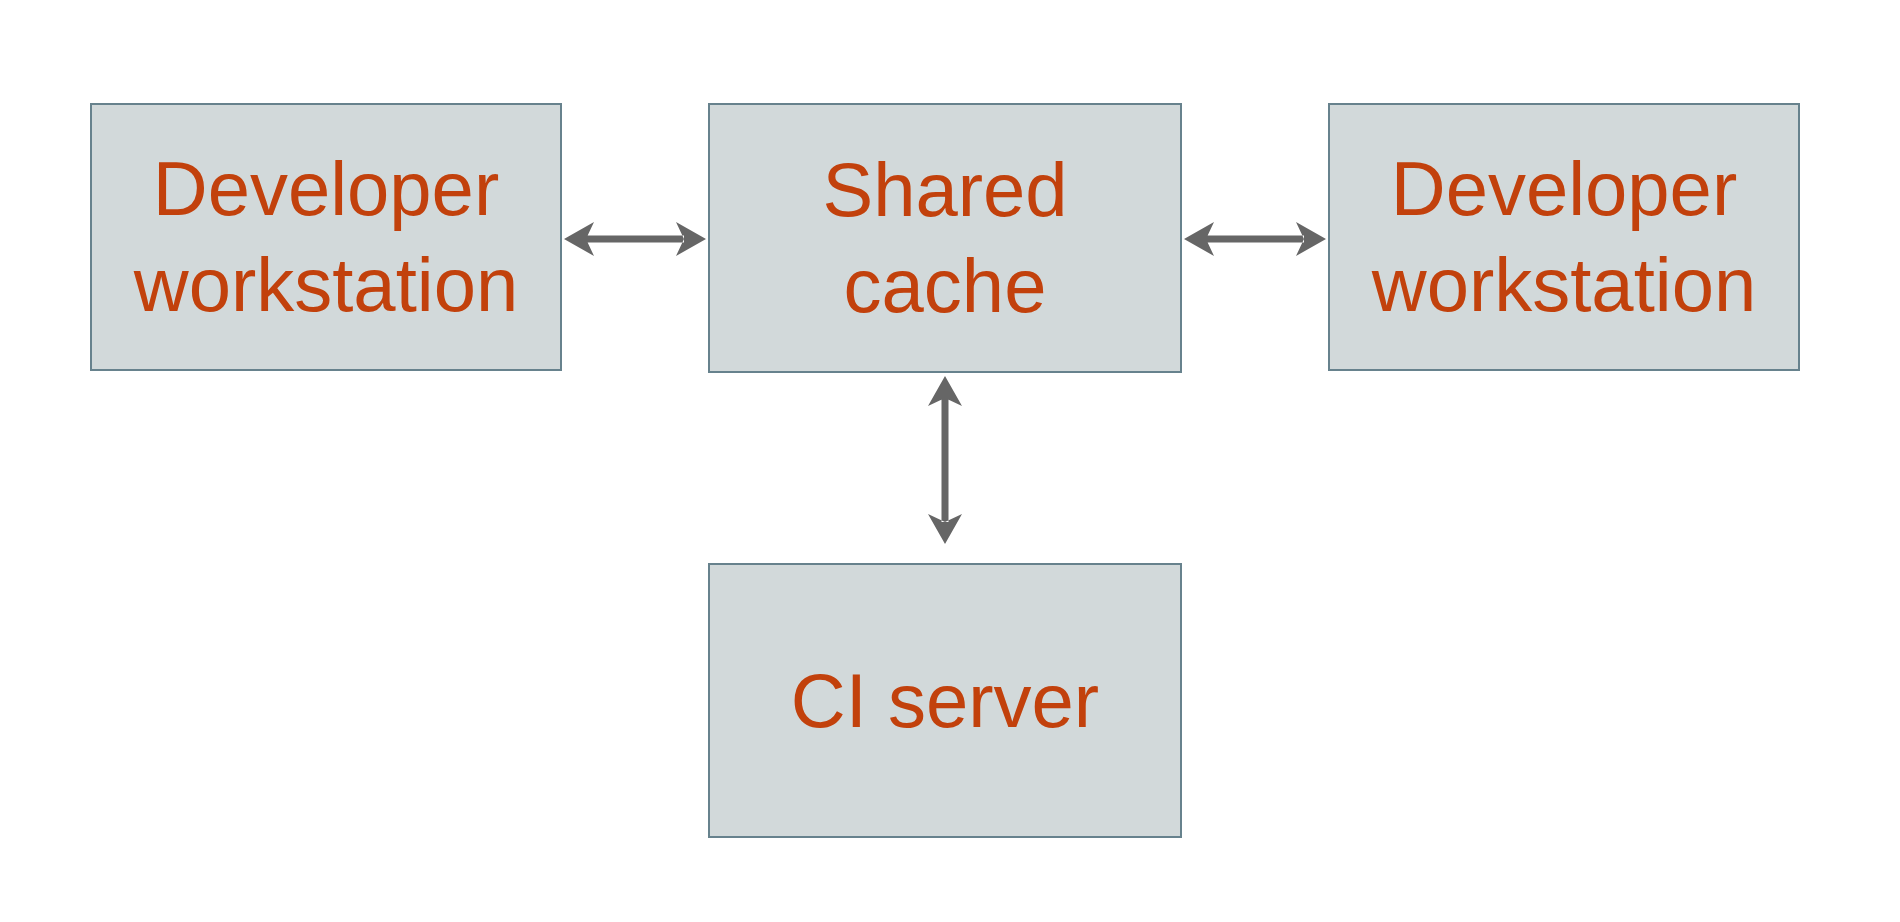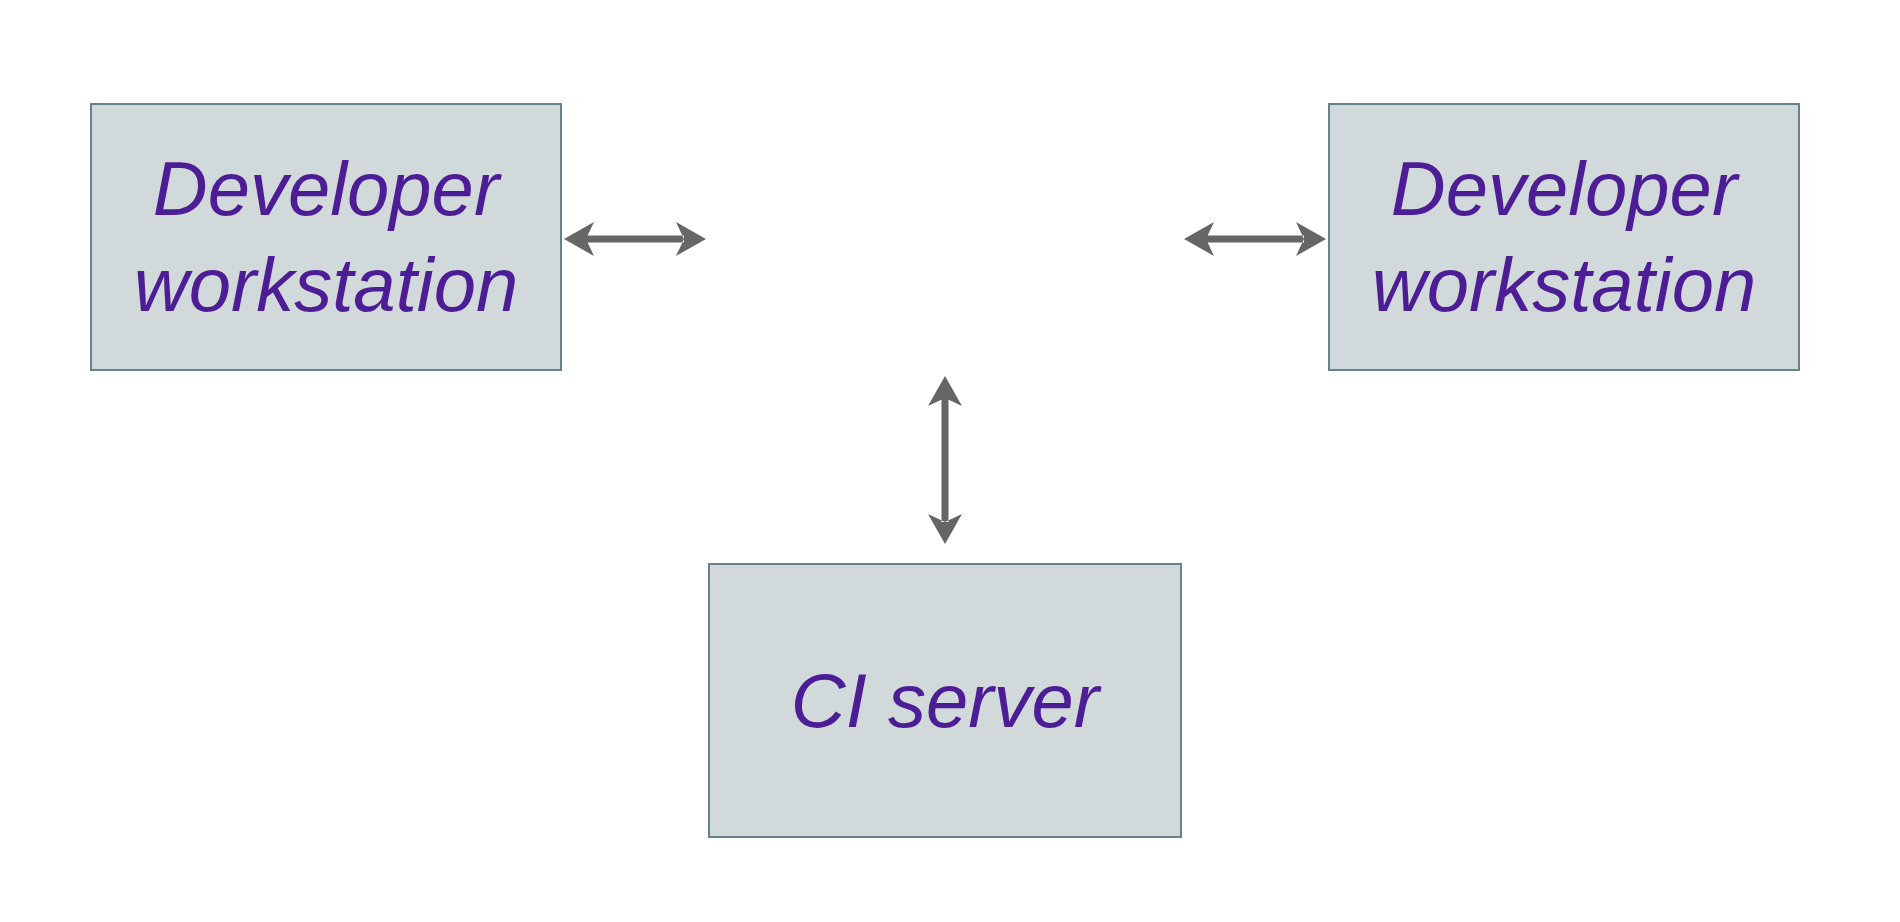--- a/index.html
+++ b/index.html
@@ -36,10 +36,9 @@
   .node .label {
     font-size: 76px;
     line-height: 1.26;
-    color: #4c1d95;
+    color: #c2410c;
     padding: 0 10px;
     font-weight: 400;
-    font-style: italic;
   }
   .node-dev-left   { left: 90px;   top: 103px; width: 472px; height: 268px; }
   .node-cache      { left: 708px;  top: 103px; width: 474px; height: 270px; }

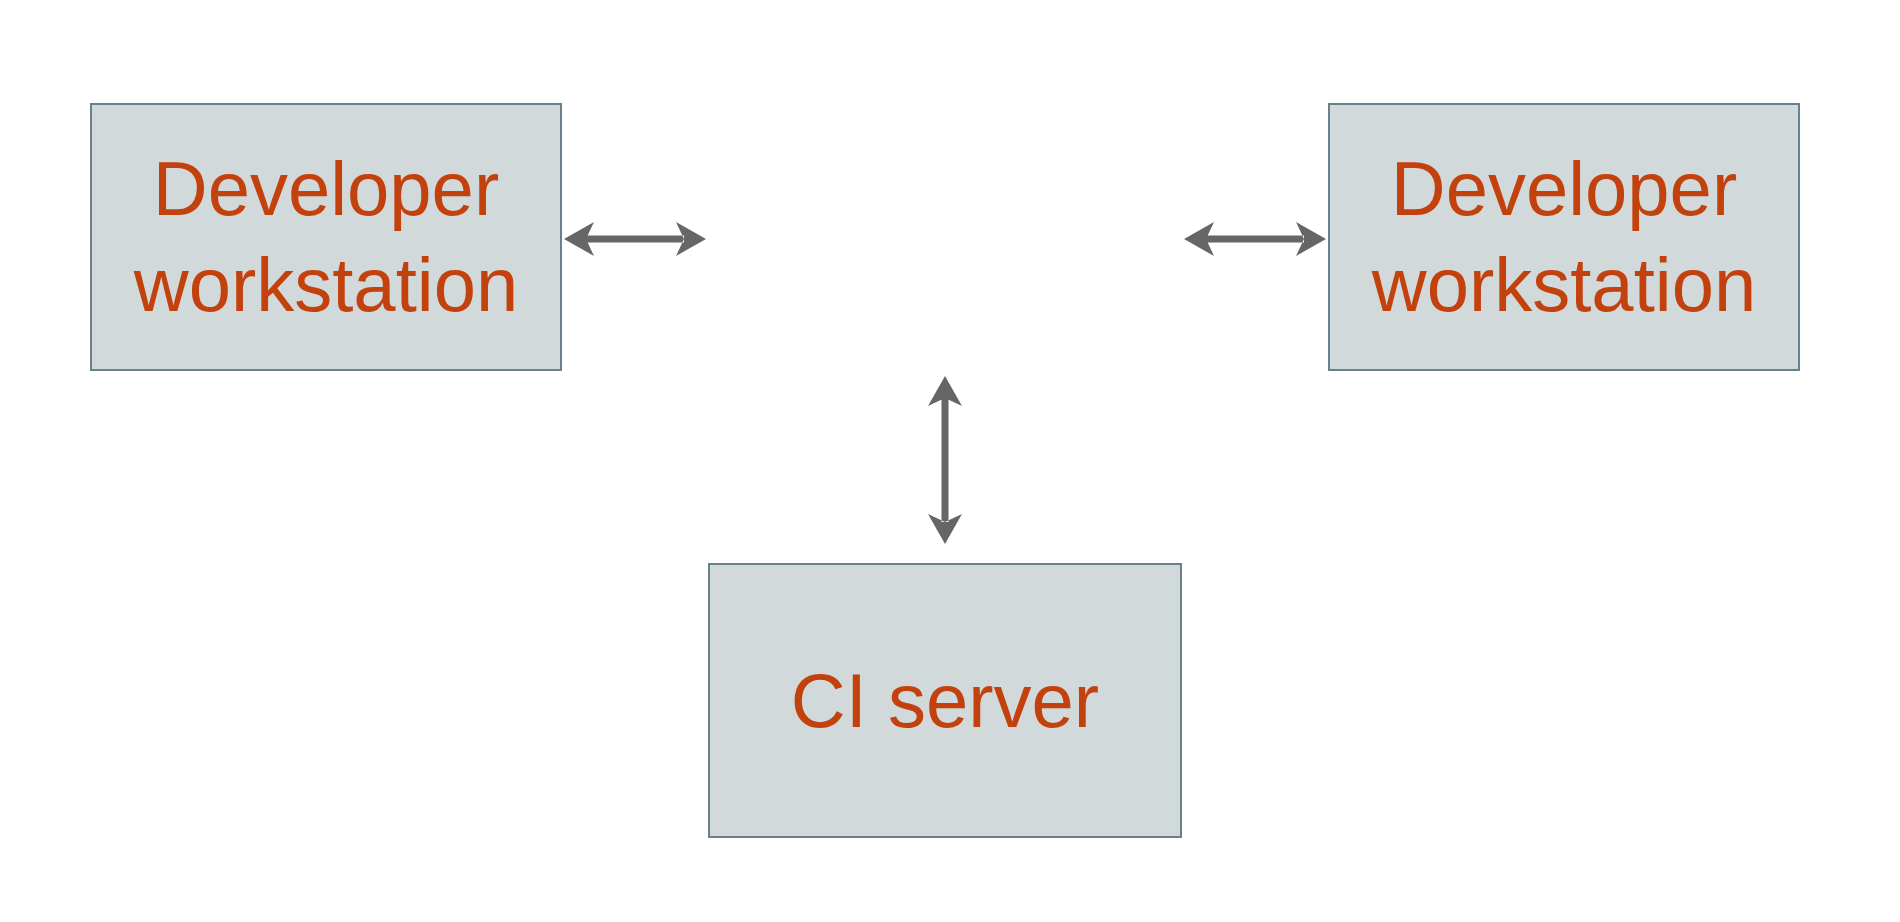--- a/index.html
+++ b/index.html
@@ -70,6 +70,9 @@
     <span class="label">Developer workstation</span>
   </div>
 
+  <div class="node node-cache">
+    <span class="label">Shared cache</span>
+  </div>
 
   <div class="node node-dev-right">
     <span class="label">Developer workstation</span>

